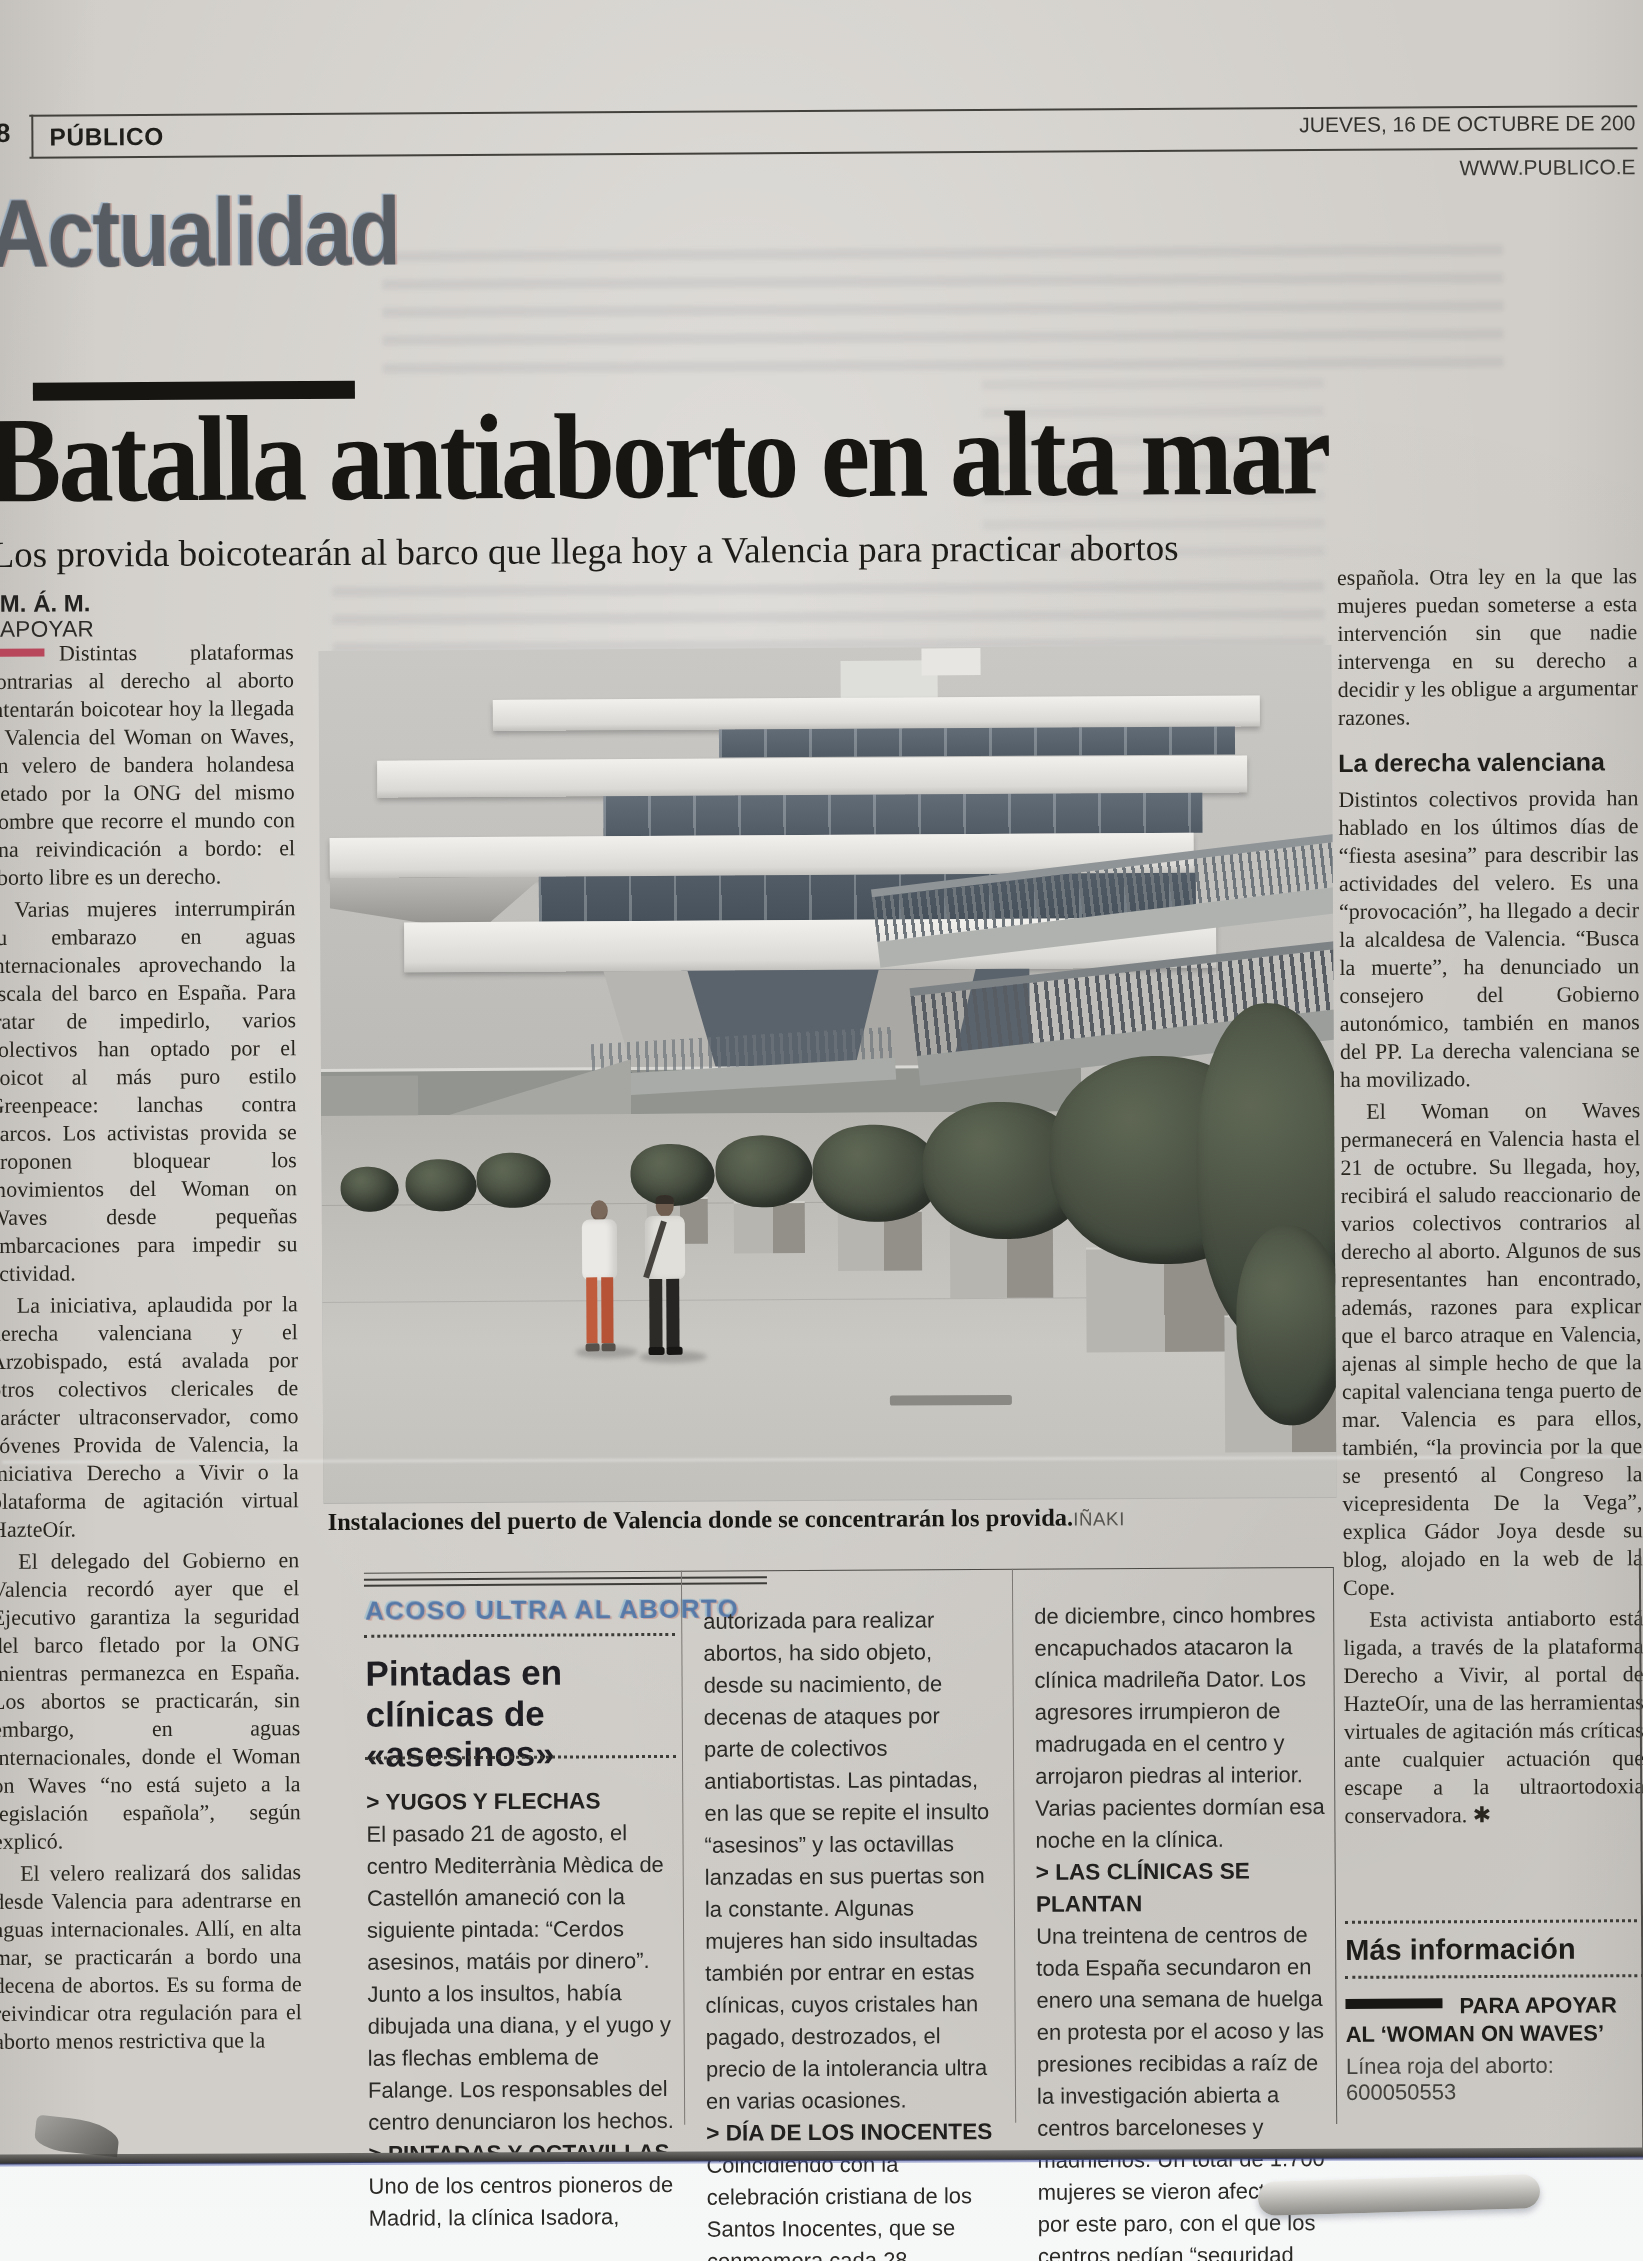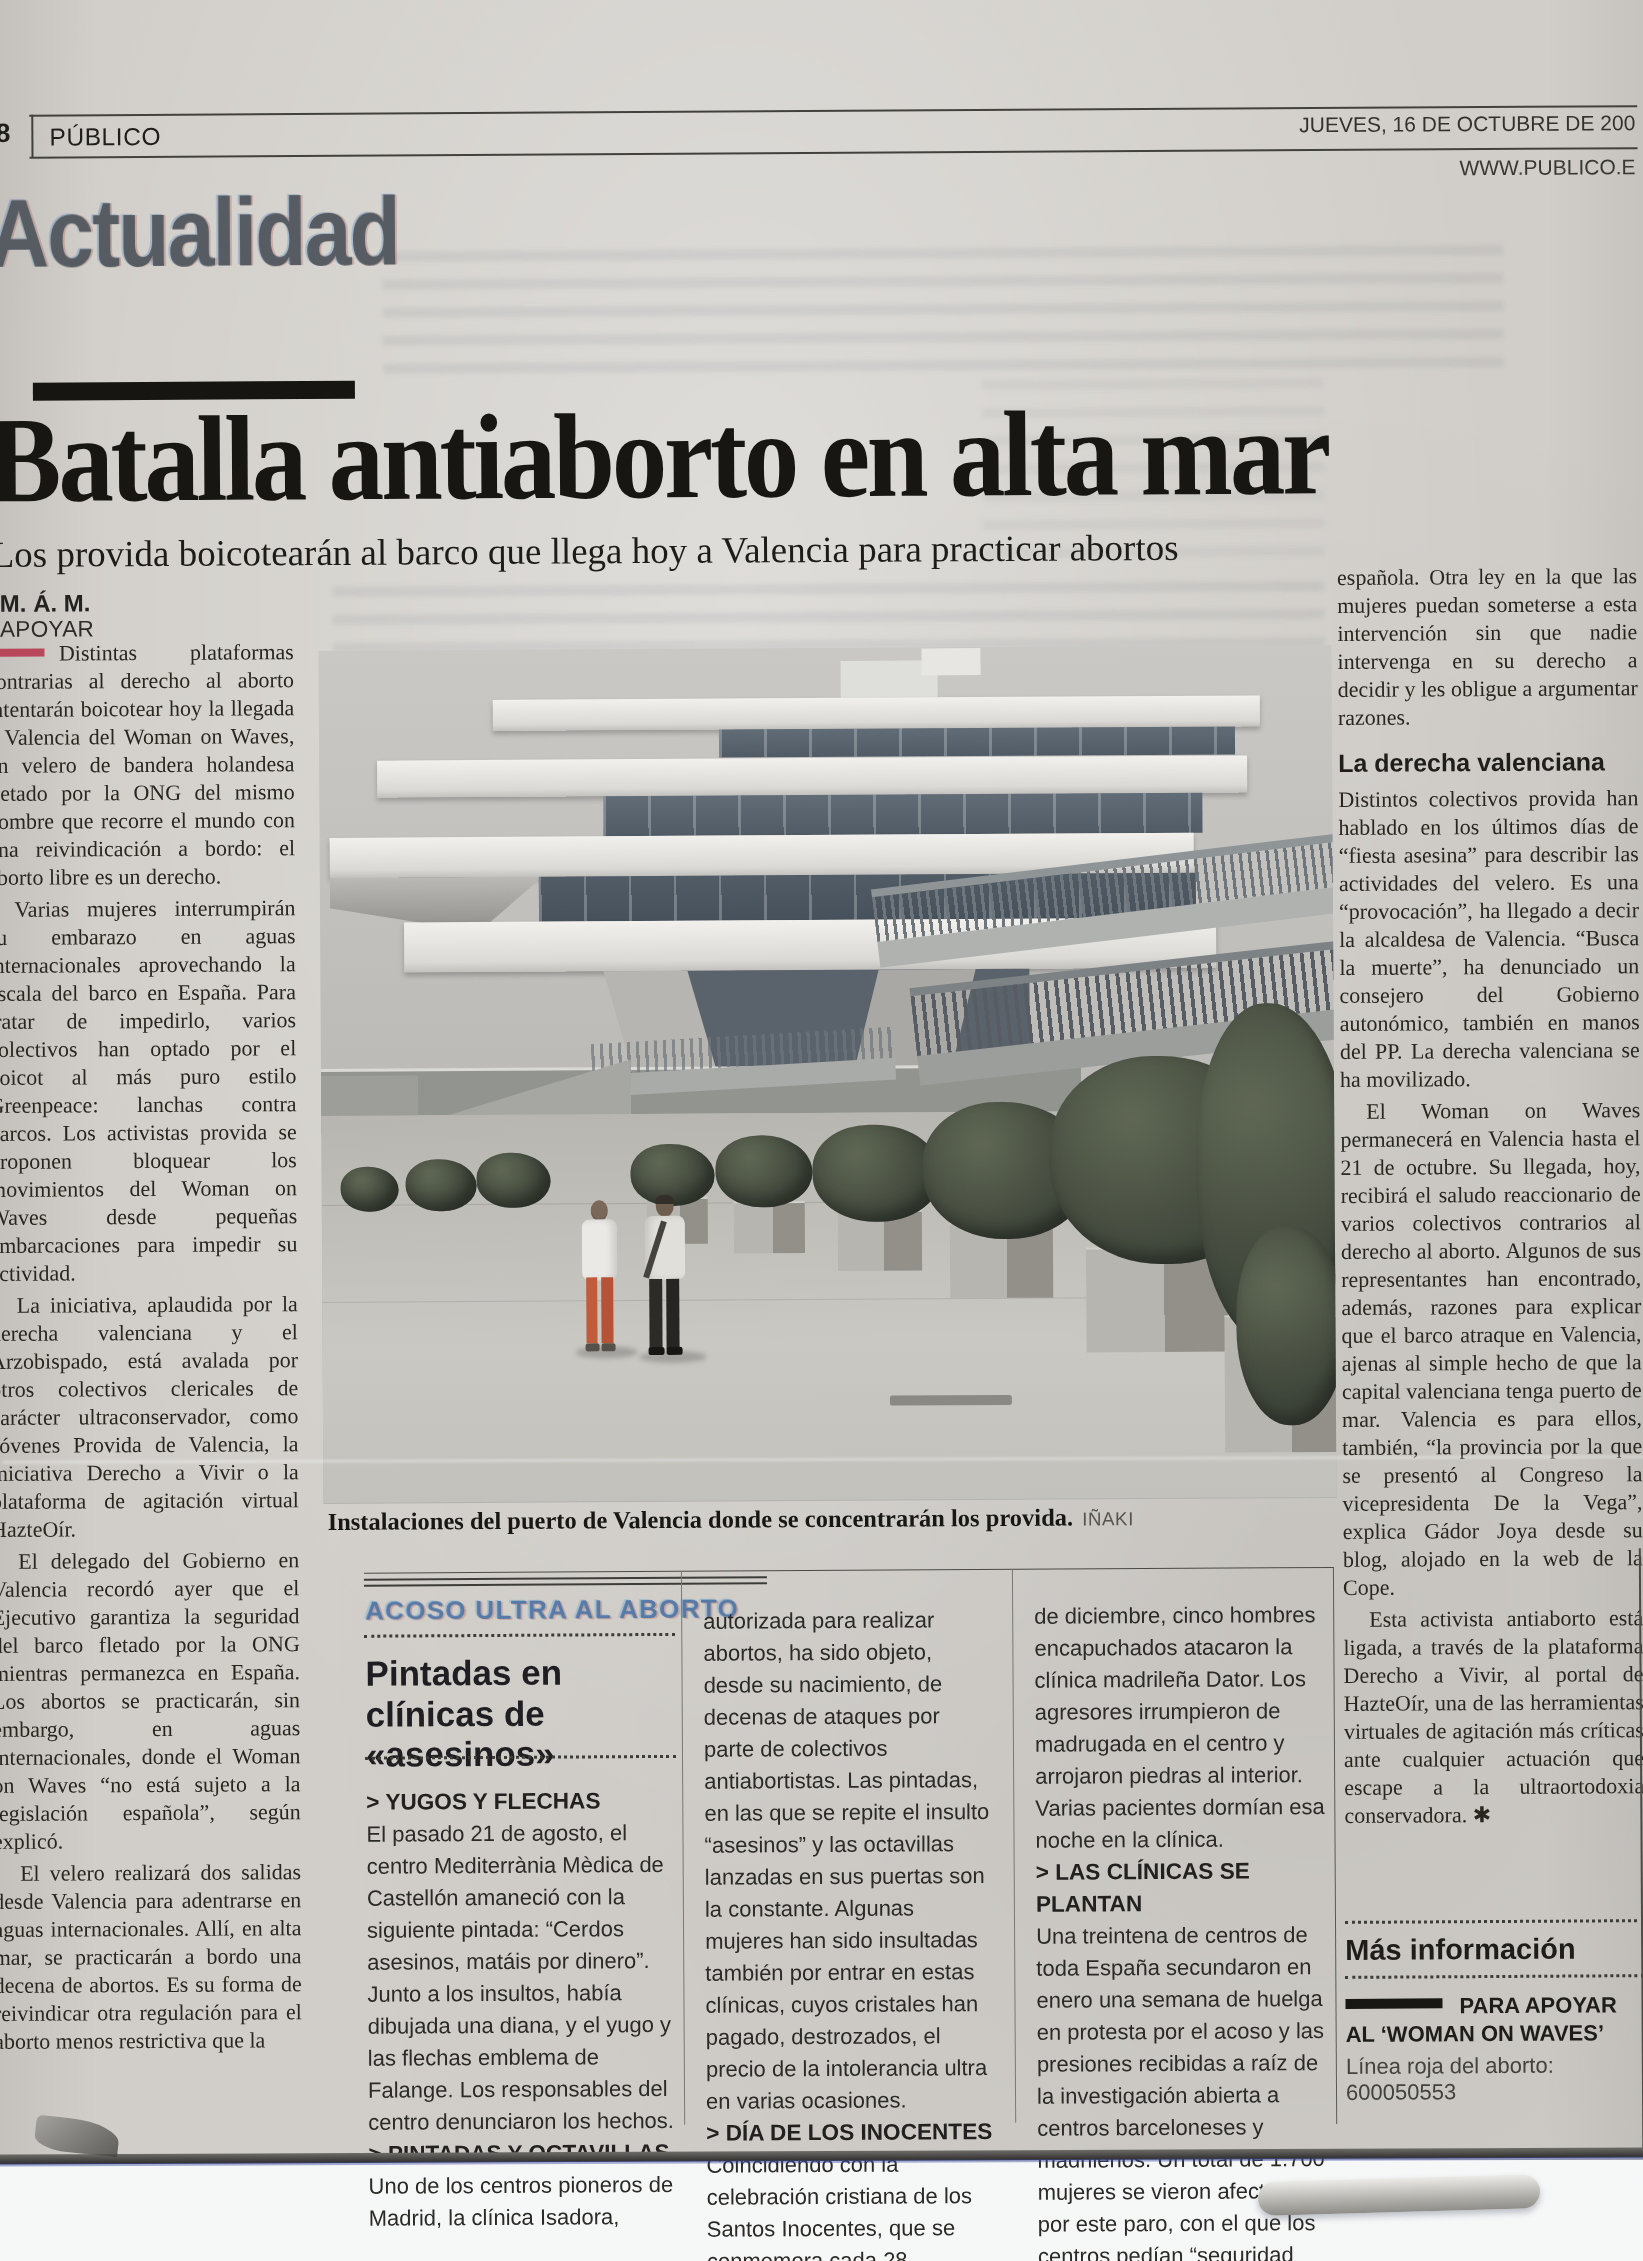--- a/index.html
+++ b/index.html
@@ -30,7 +30,7 @@
   .hrule{background:#43413c;height:1.9px;}
   #pageno{left:1.3px;top:113px;font-size:26.4px;font-weight:bold;color:#1f1e1b;}
   #vrule{left:37px;top:110px;width:1.9px;height:43px;background:#43413c;}
-  #masthead{left:55px;top:119px;font-size:24.5px;font-weight:normal;letter-spacing:0.6px;color:#1f1e1b;}
+  #masthead{left:55px;top:119px;font-size:24.5px;font-weight:bold;letter-spacing:0.6px;color:#1f1e1b;}
   #dateline{left:967px;top:116px;width:674px;text-align:right;font-size:21px;color:#34322e;}
   #website{left:967px;top:160px;width:674px;text-align:right;font-size:21px;color:#3a3834;}
   #section-title{

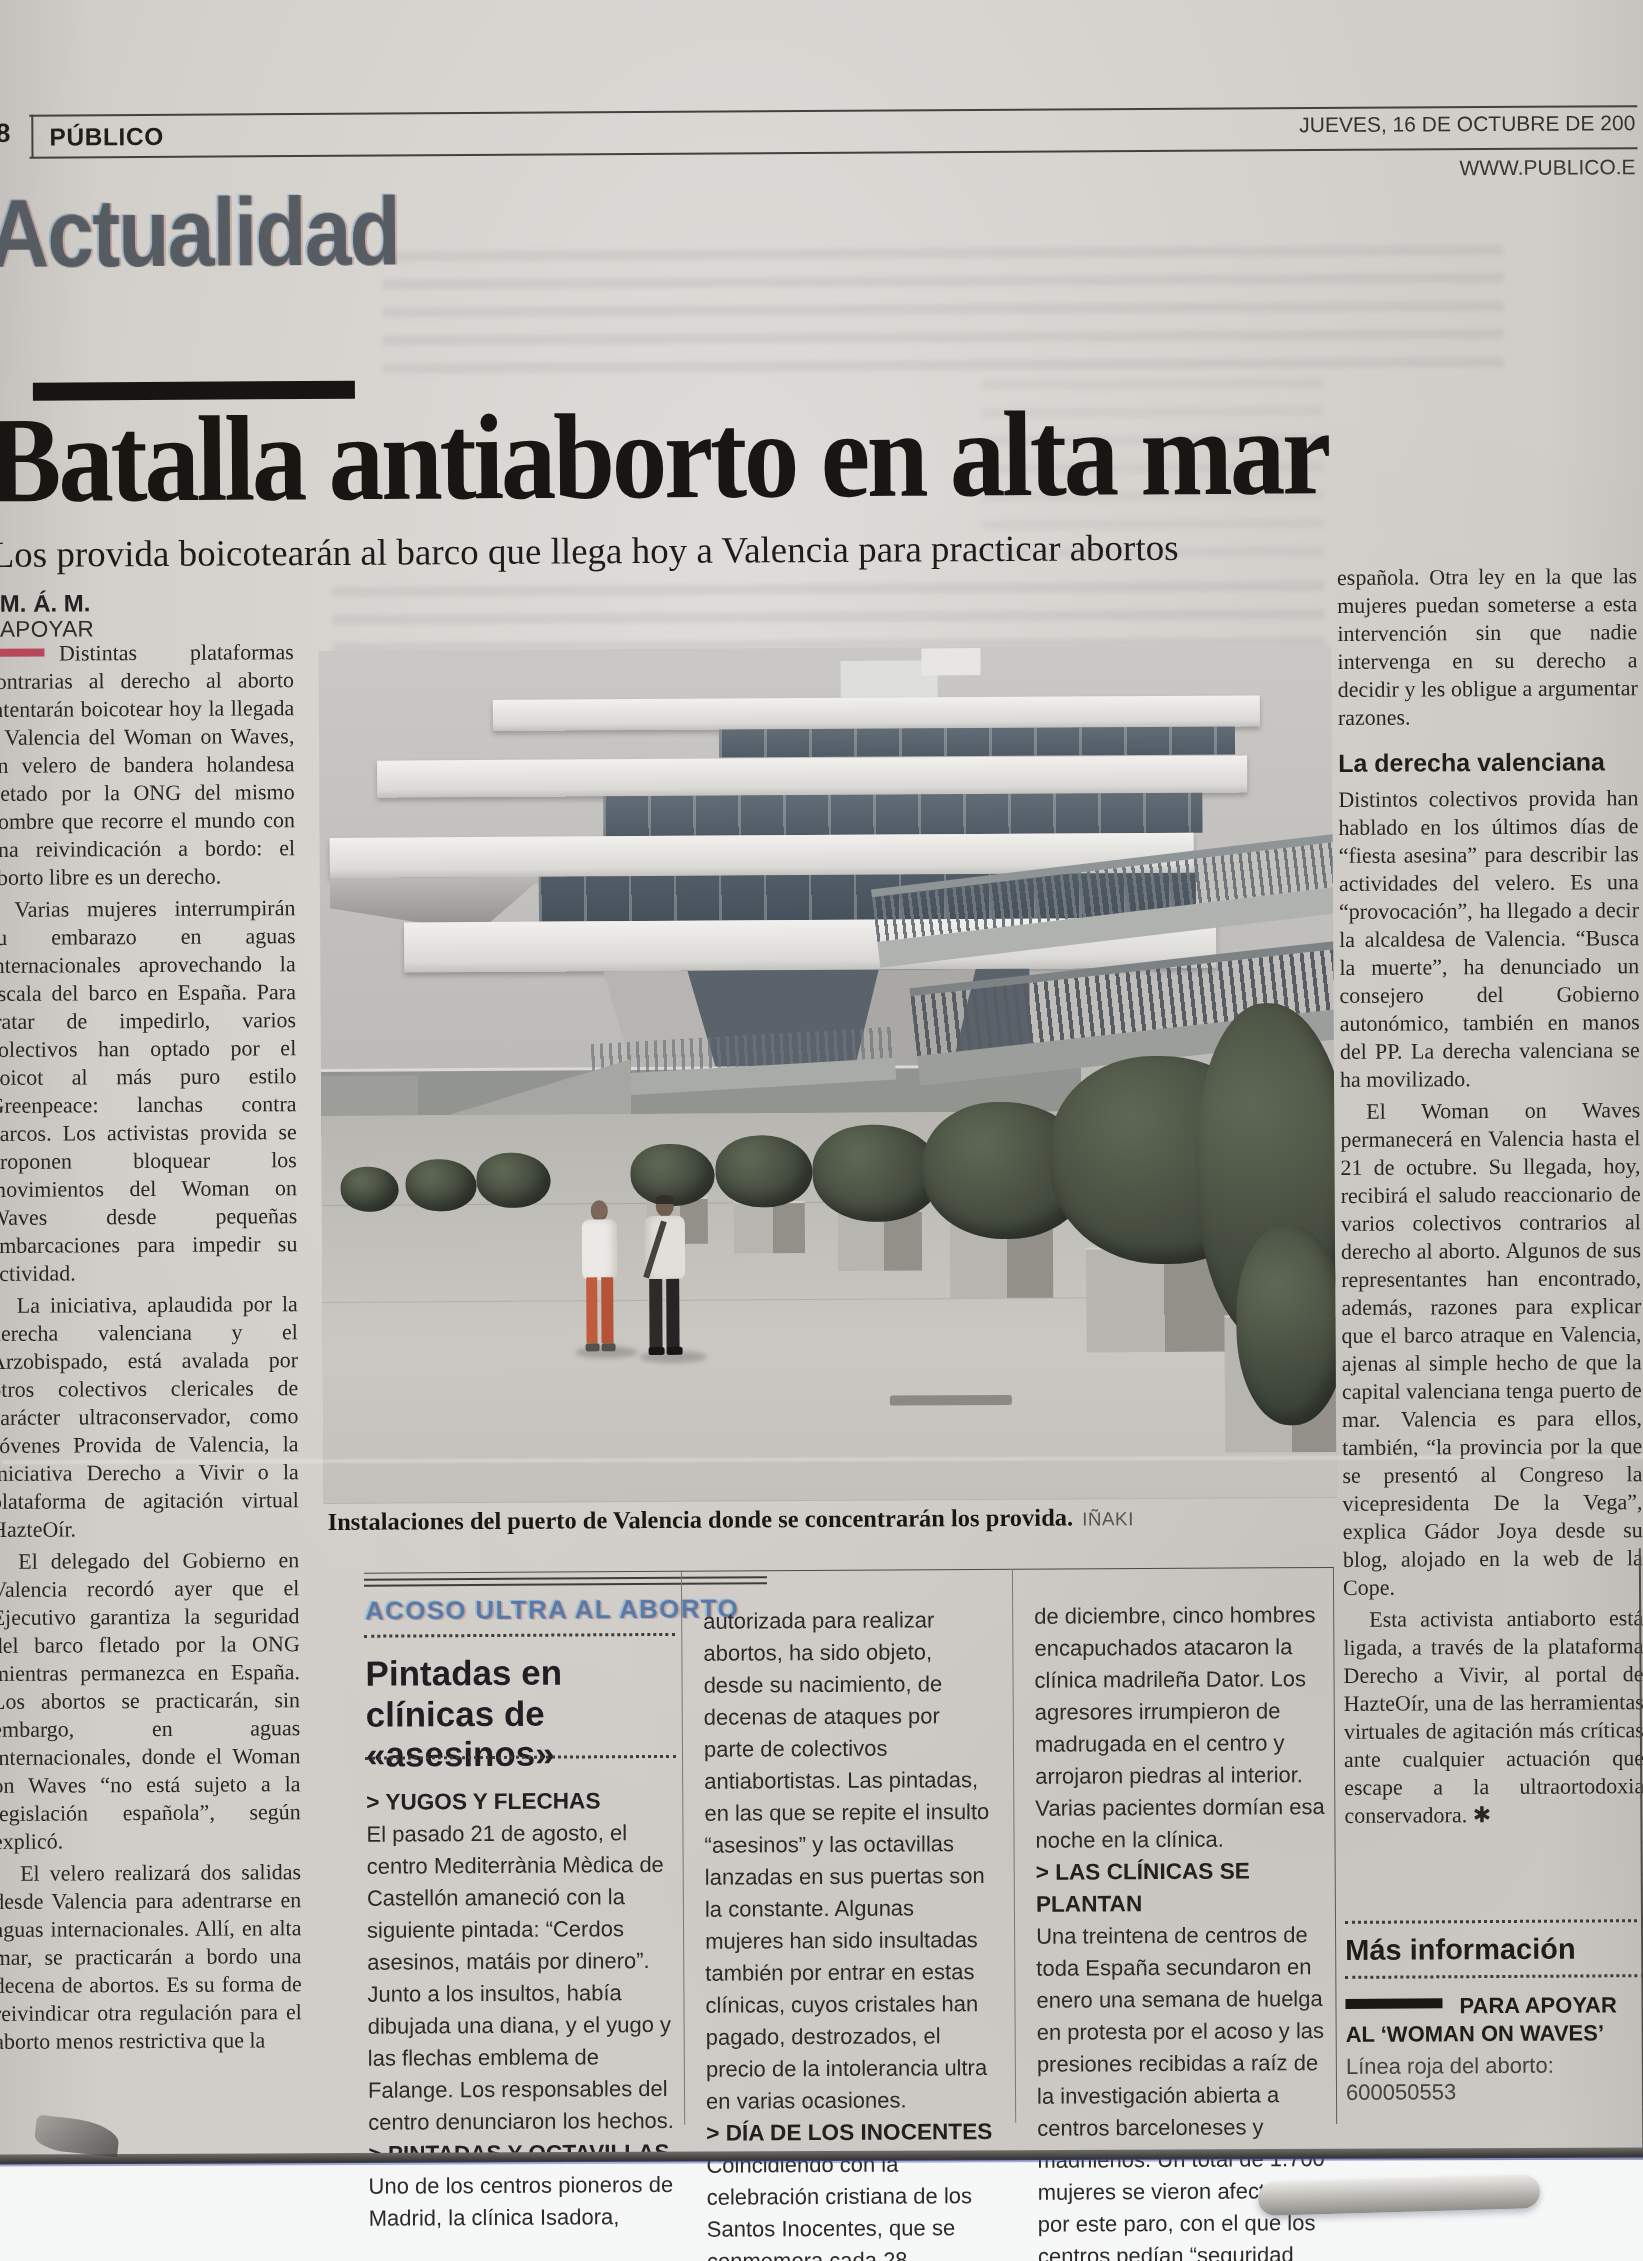--- a/index.html
+++ b/index.html
@@ -79,7 +79,7 @@
   .planter{background:linear-gradient(90deg,#b6b5b0 0 55%, #929089 55%);border-top:2.6px solid #d0cfca;}
   #caption-row{left:325px;top:1505px;width:1009px;}
   #caption{font-family:"Liberation Serif","DejaVu Serif",serif;font-weight:bold;font-size:24.5px;color:#181714;}
-  #credit{font-size:18.7px;color:#56544f;letter-spacing:0.6px;margin-left:9px;}
+  #credit{font-size:18.7px;color:#56544f;letter-spacing:0.6px;}
   
   #moreinfo{left:1340px;top:1924px;width:299px;}
   .dotted{border-top:3.9px dotted #3e3c37;height:0;}

